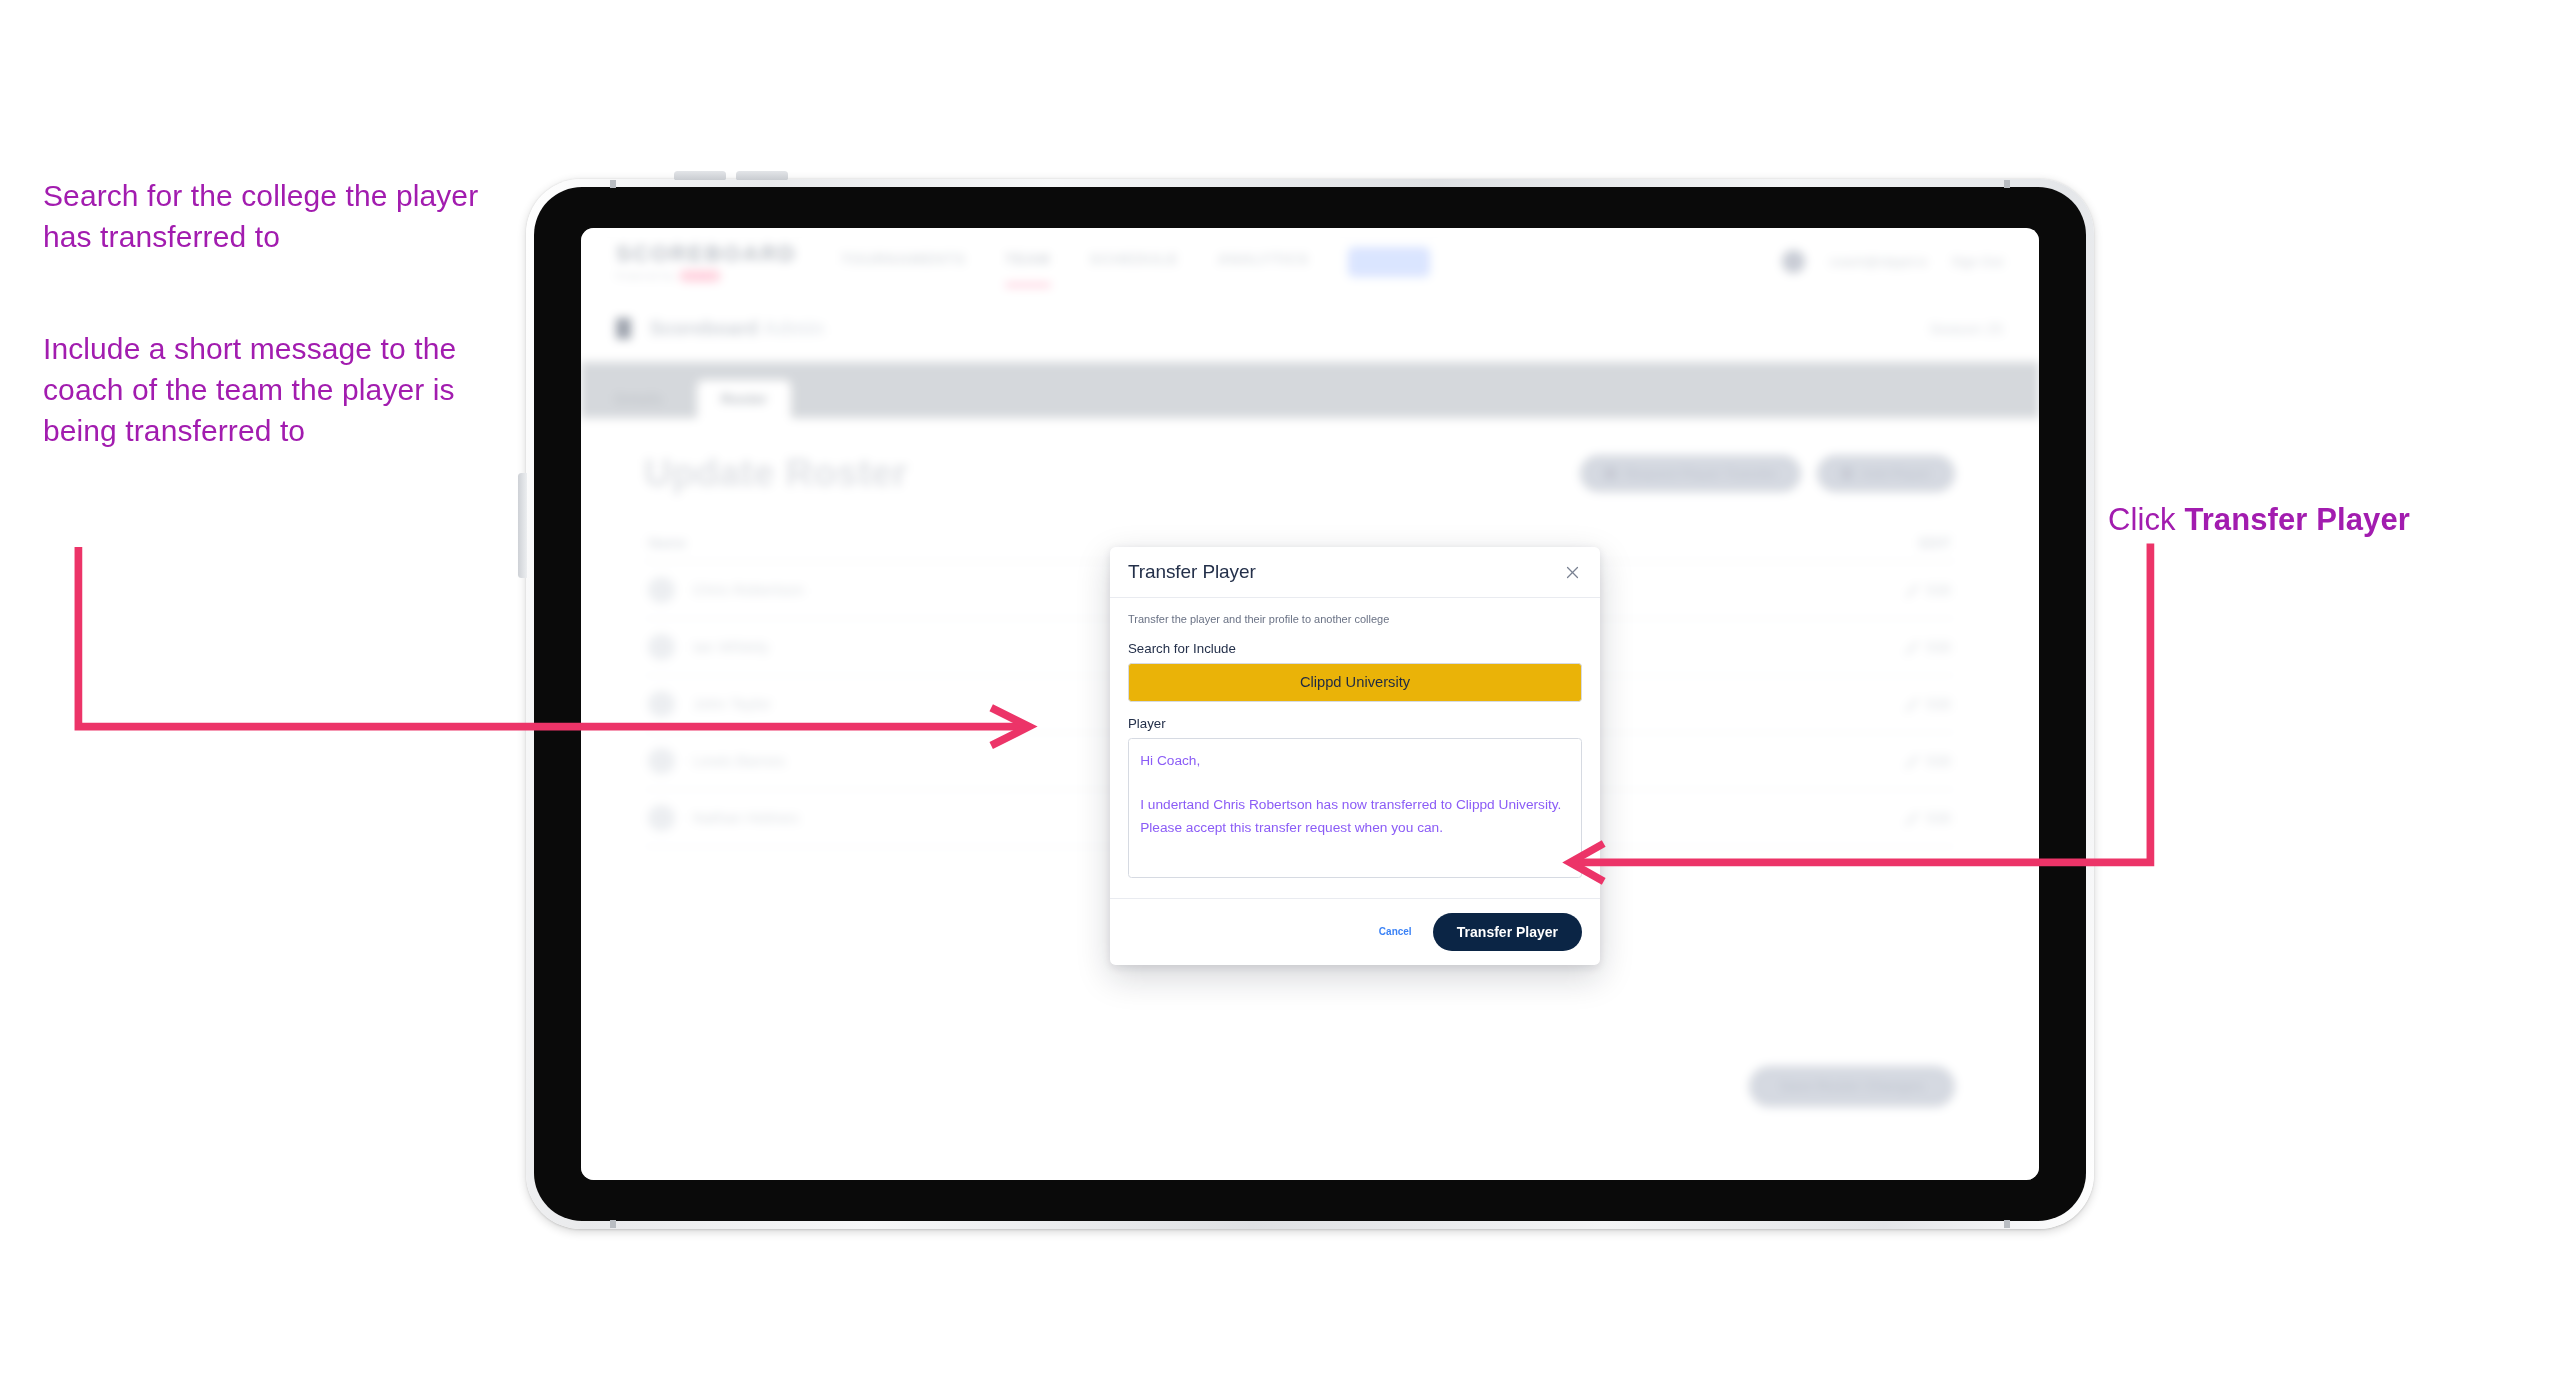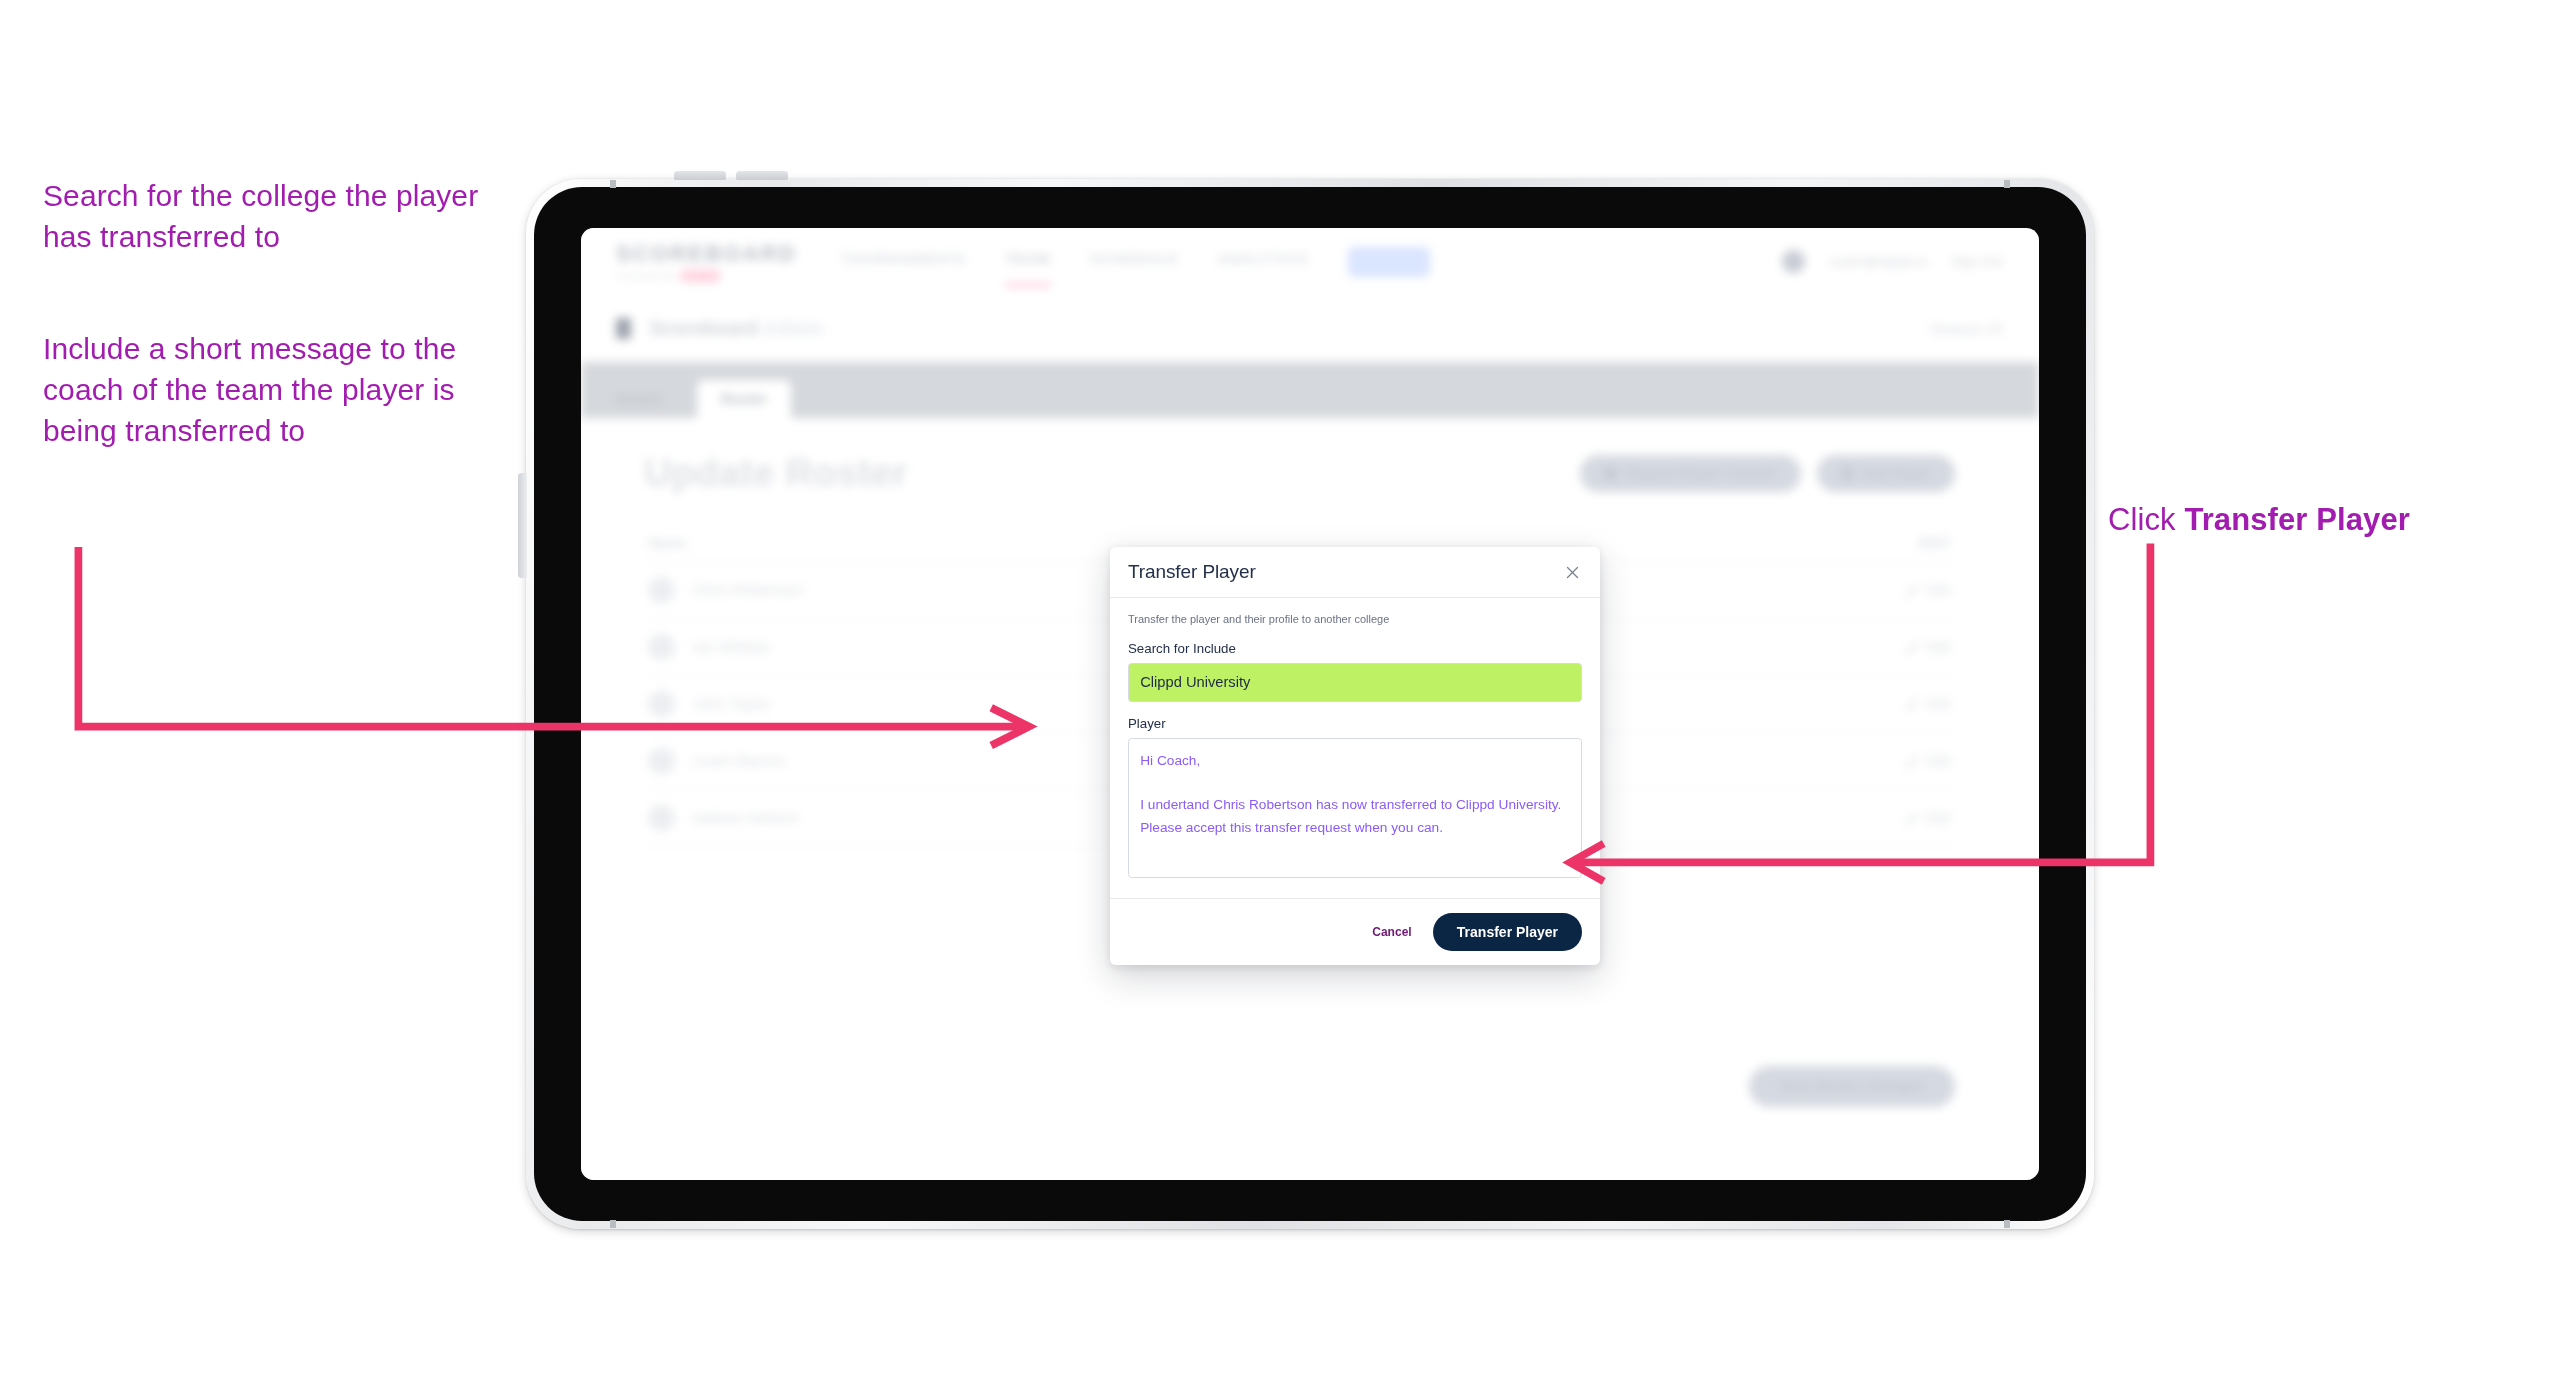--- a/index.html
+++ b/index.html
@@ -274,8 +274,9 @@
     font-size: 14.7px;
     color: #1f2a44;
     font-family: "Liberation Sans", sans-serif;
-    background: #bef264;
+    background: #eab308;
     outline: none;
+    text-align: center;
   }
   #field-gap { height: 14px; }
   #message-box {

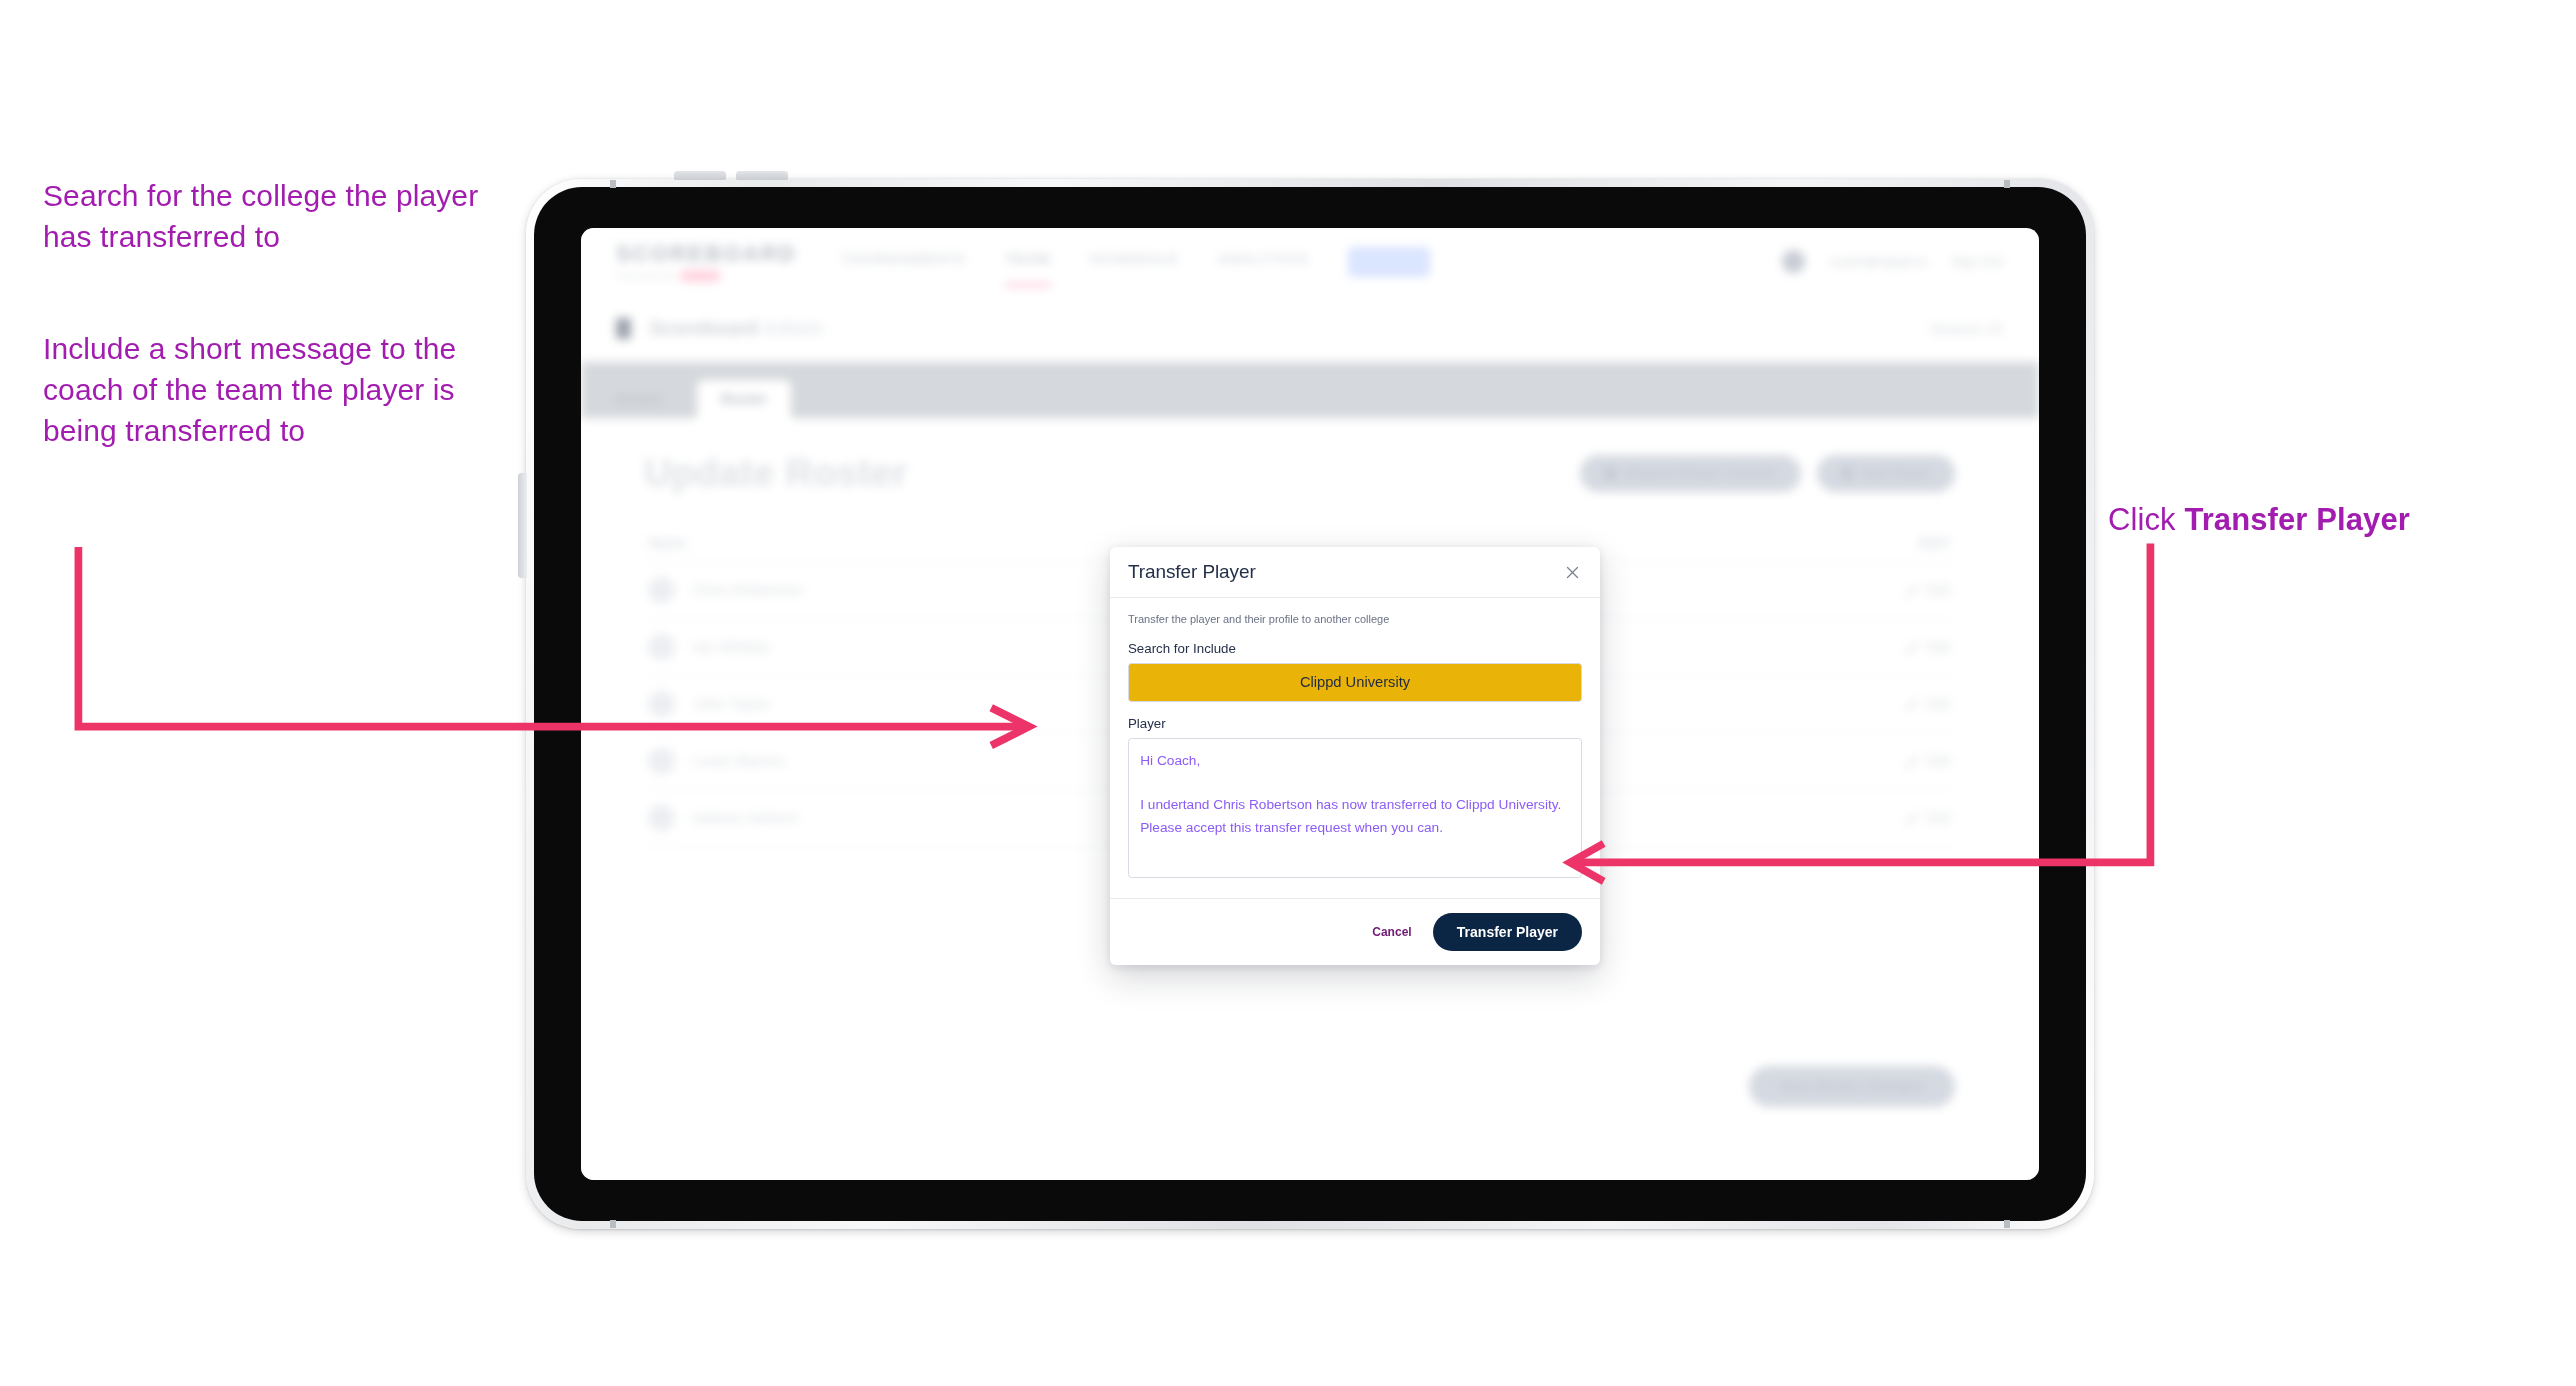--- a/index.html
+++ b/index.html
@@ -302,7 +302,7 @@
     border-top: 0.7px solid #e9ebf0;
   }
   #modal-cancel {
-    font-size: 12px; font-weight: bold; color: #701a75;
+    font-size: 10px; font-weight: bold; color: #3b82f6;
     background: transparent; border: none; cursor: pointer;
     font-family: "Liberation Sans", sans-serif;
     padding: 5.6px 4.2px;

